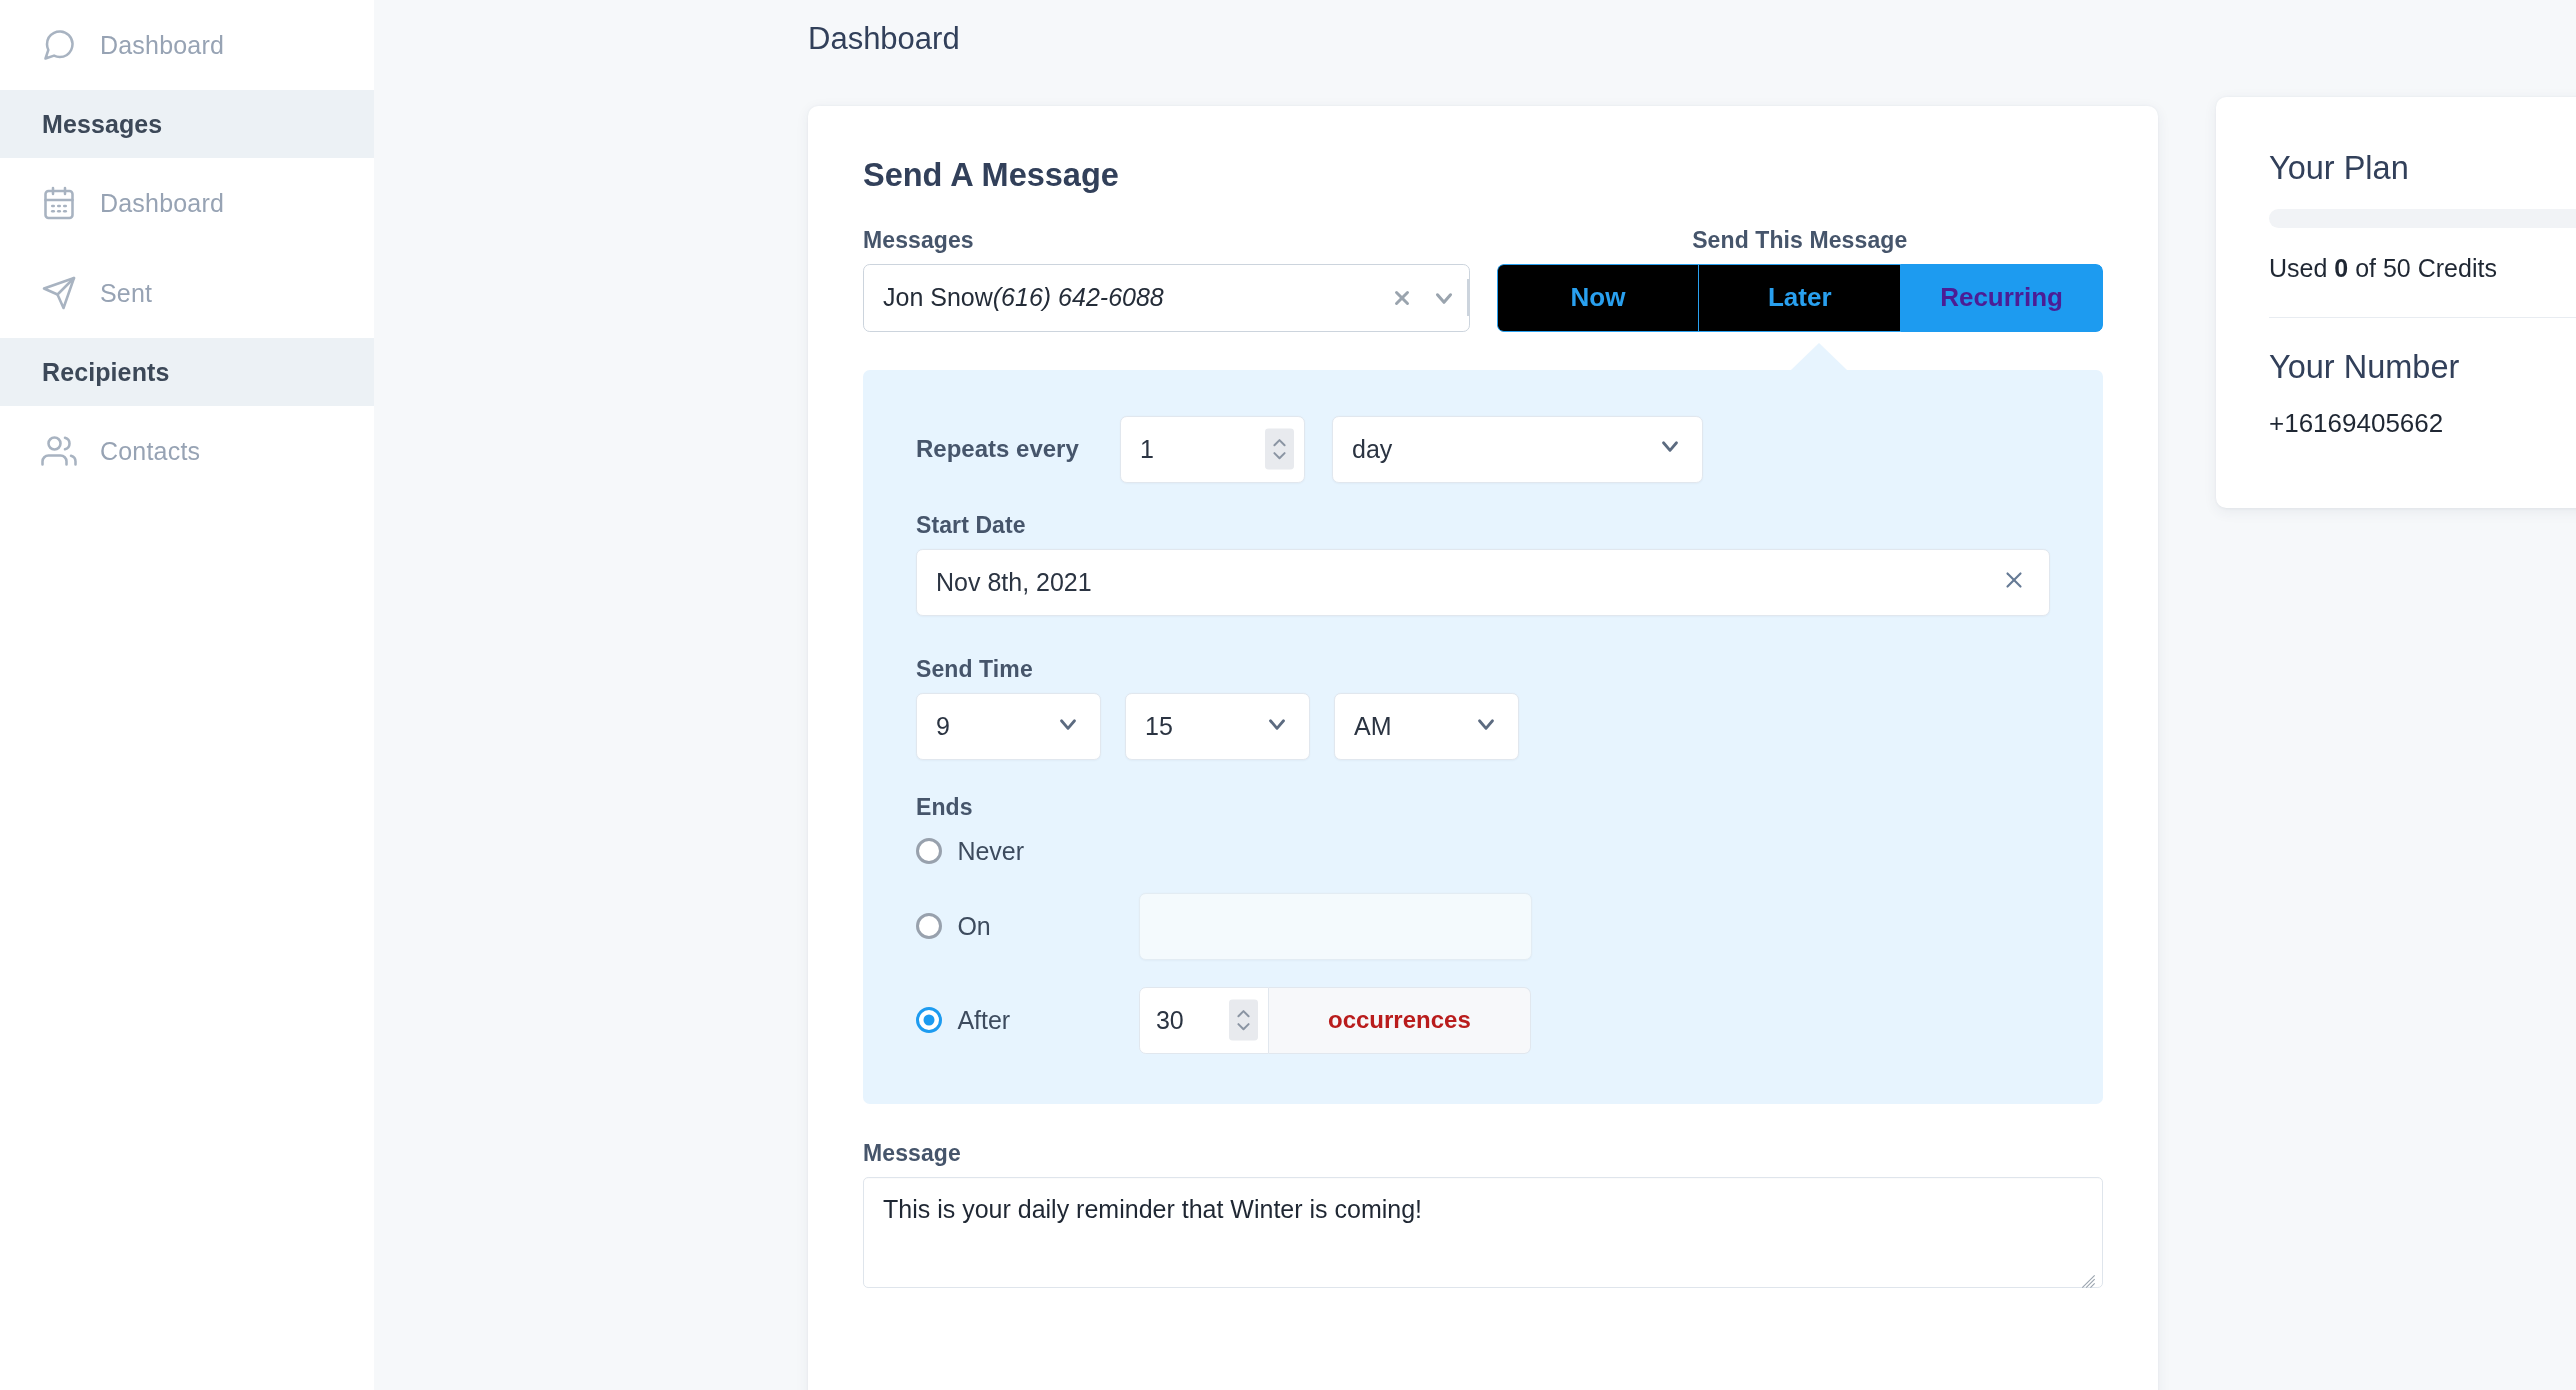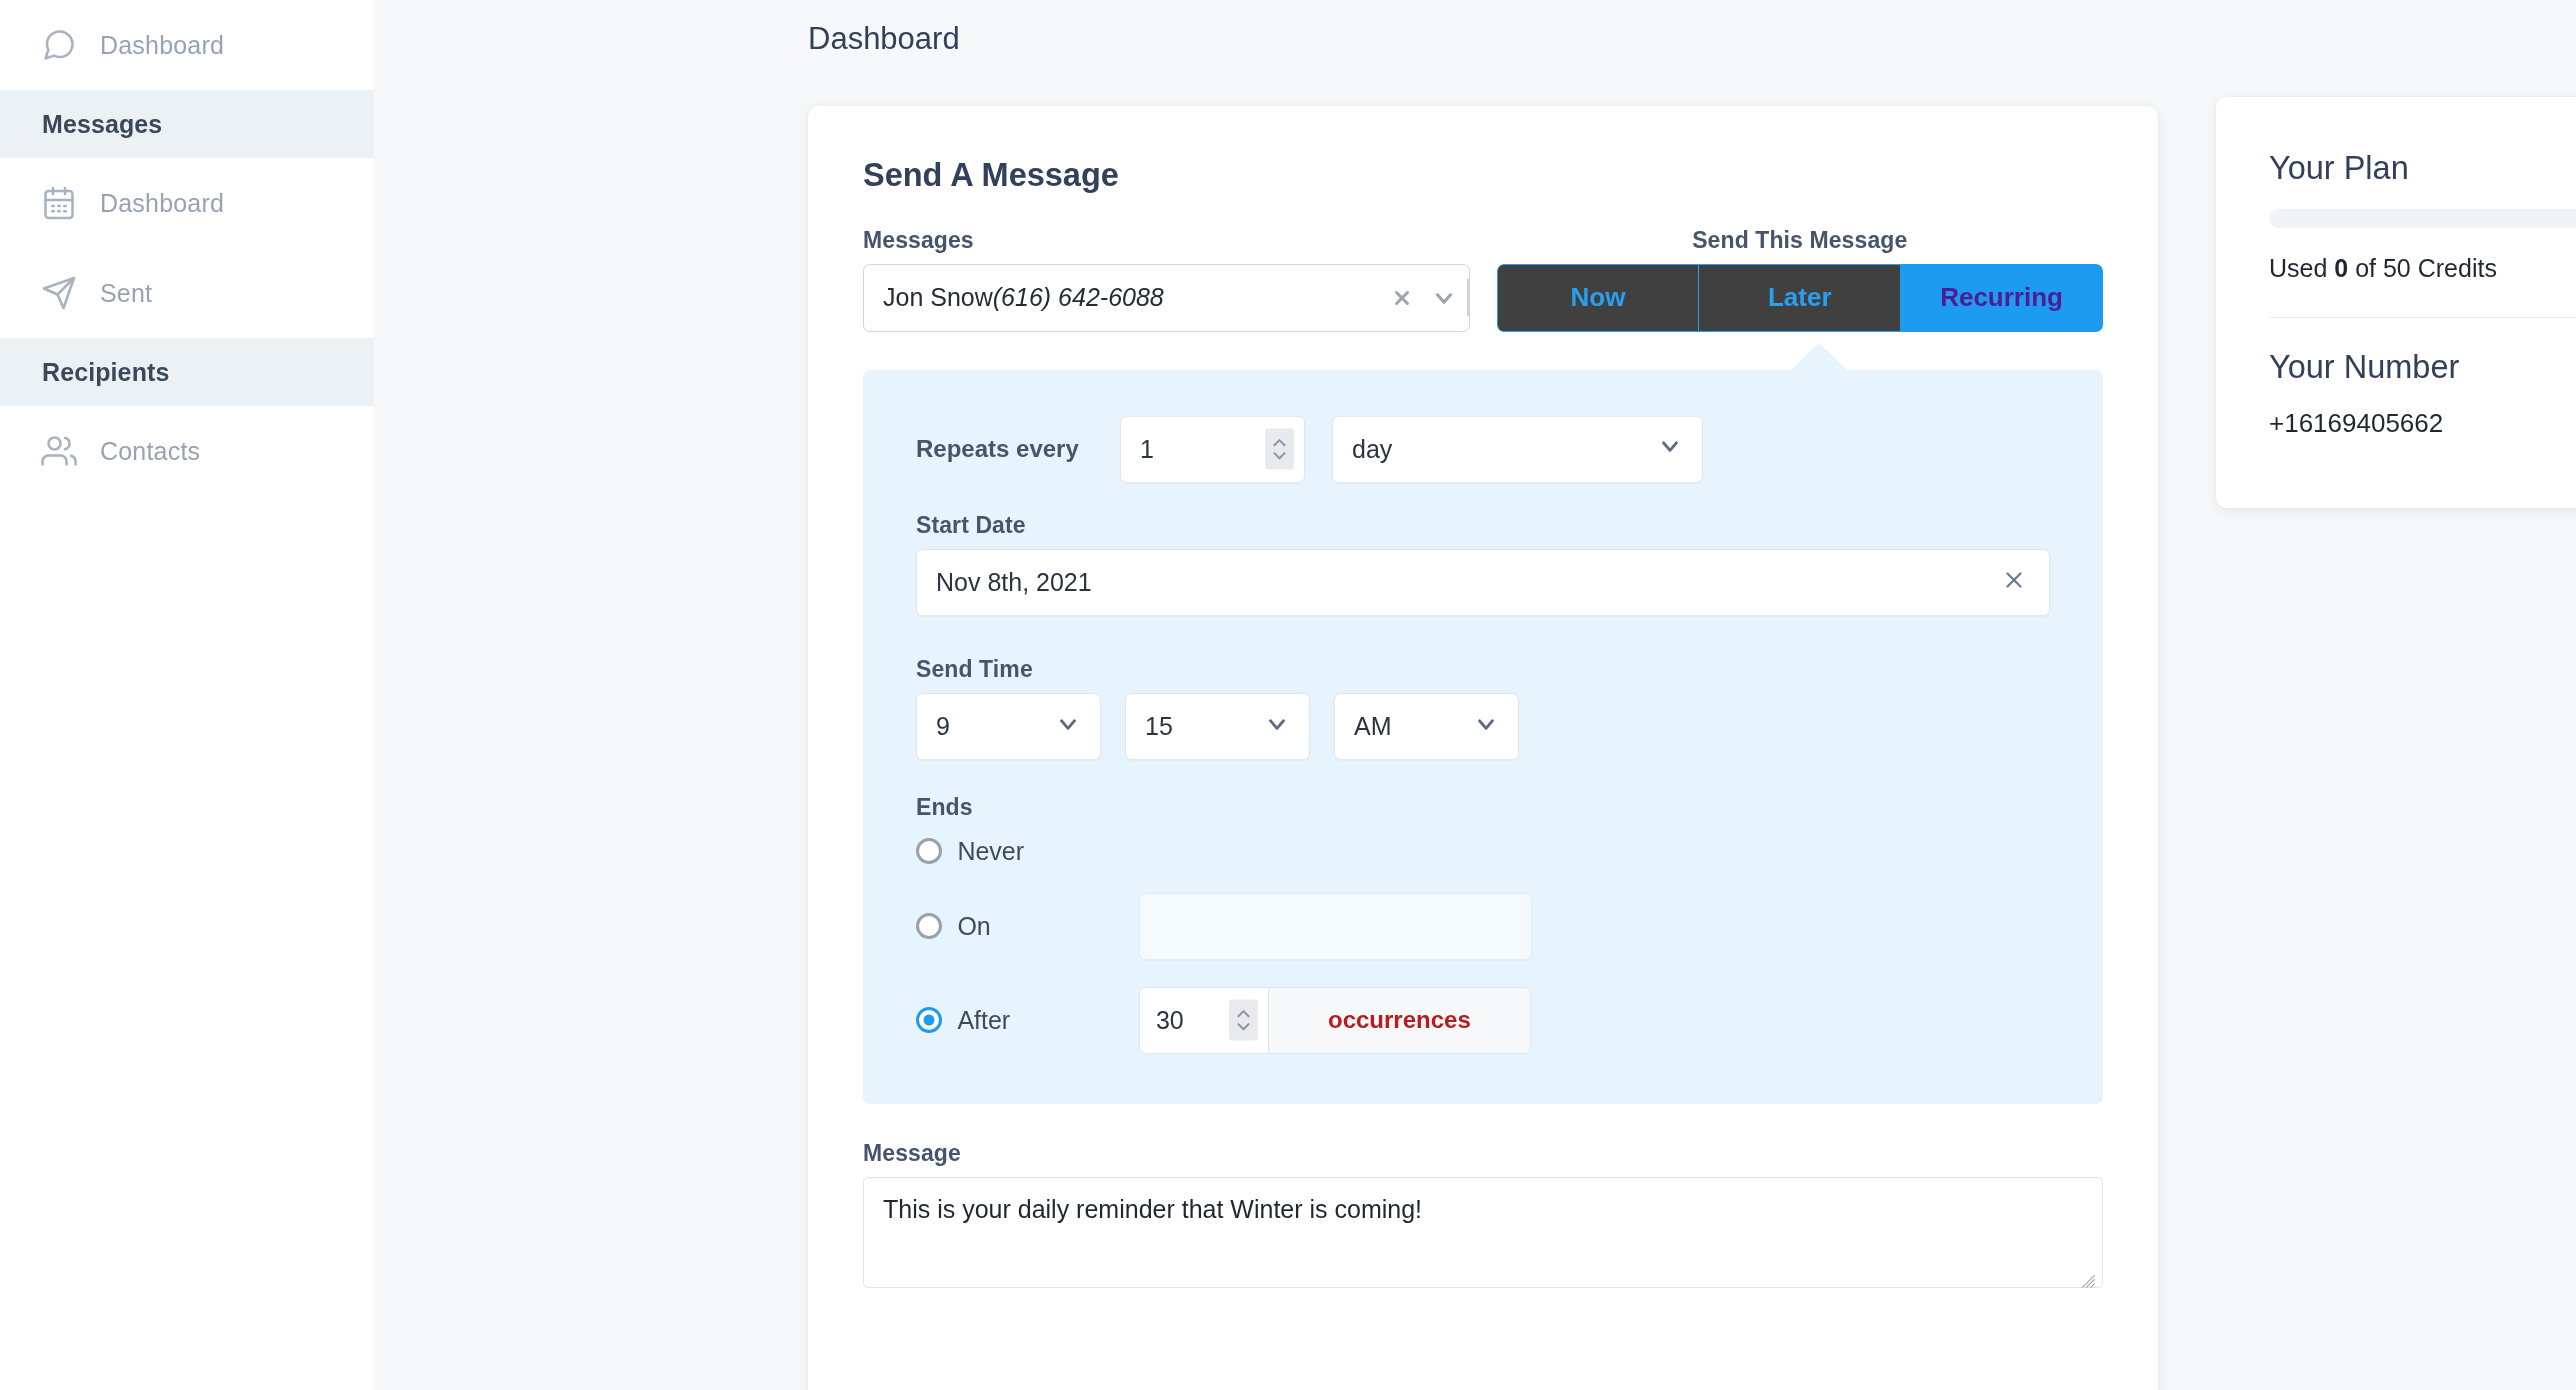--- a/index.html
+++ b/index.html
@@ -87,7 +87,7 @@
   .seg {
     flex: 1; display:flex; align-items:center; justify-content:center;
     font-size: 26px; font-weight: 700;
-    background: #404040; color: #29a0ef;
+    background: #000000; color: #29a0ef;
     border: 1.3px solid #29a0ef; border-right-width: 0;
     cursor: pointer;
   }

